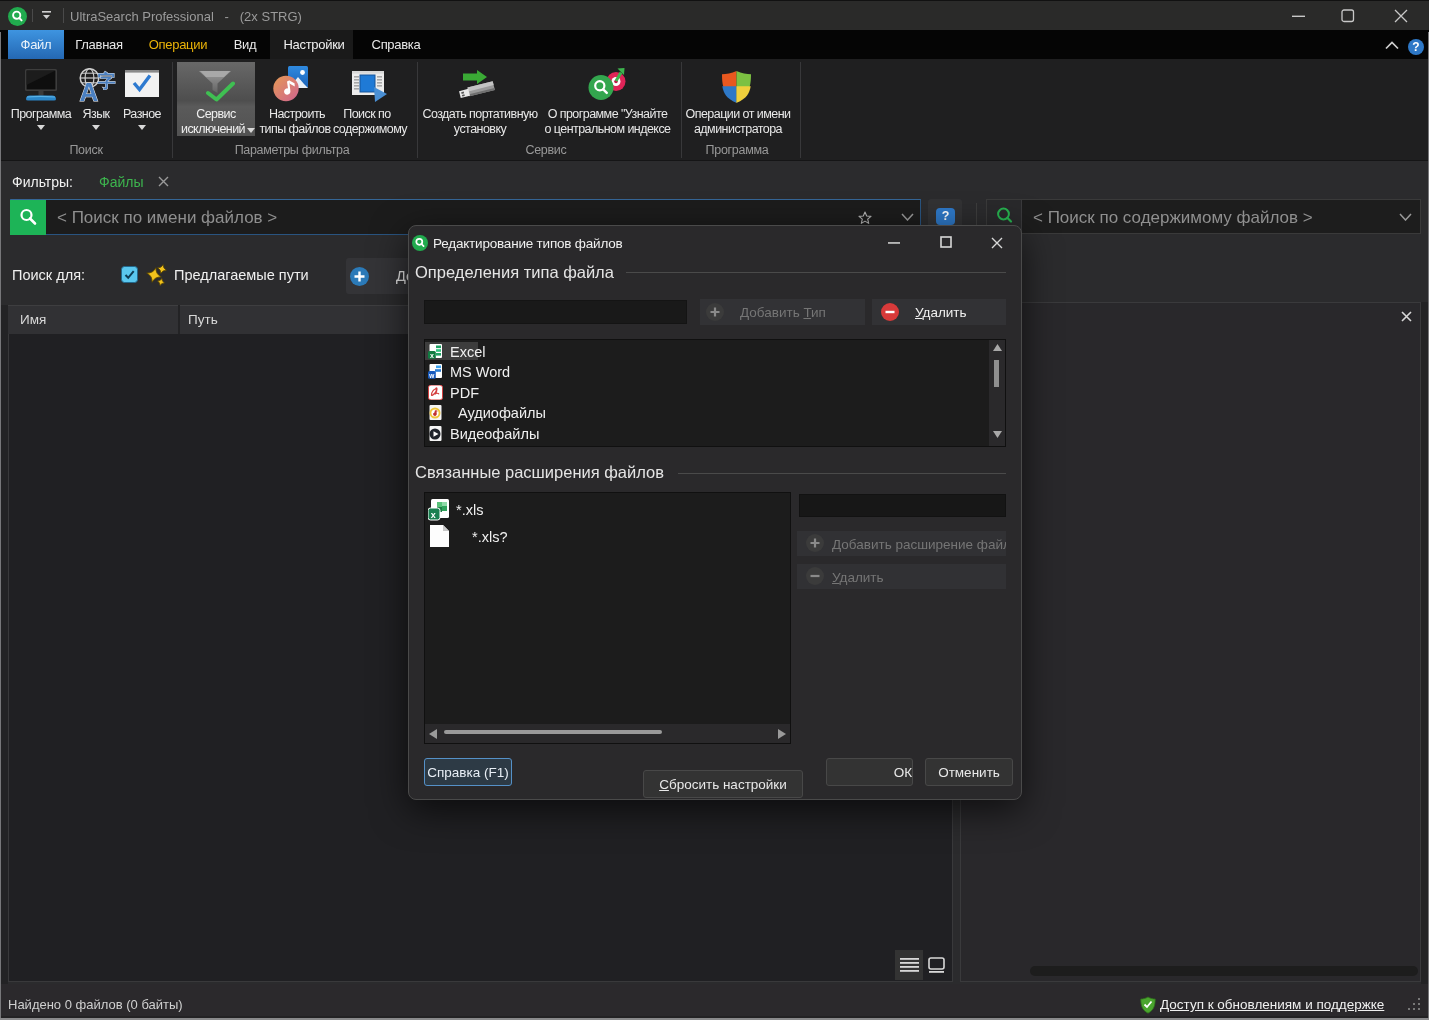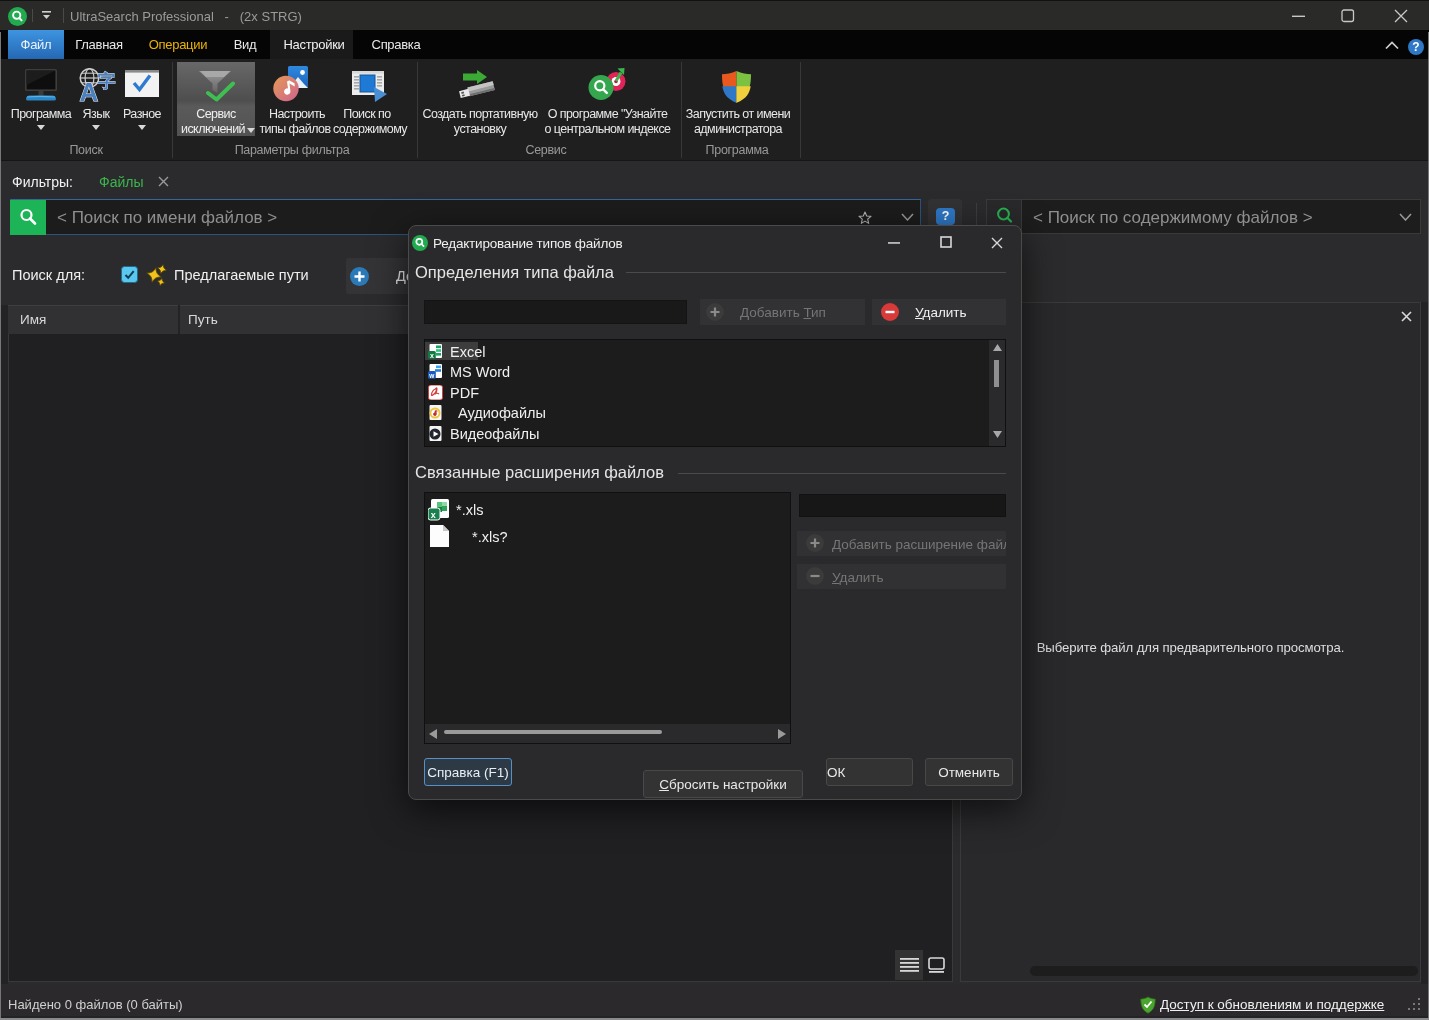--- a/index.html
+++ b/index.html
@@ -190,7 +190,7 @@
   <div class="abs txt" style="left:417px;top:122px;width:126px;text-align:center;font-size:12.5px;letter-spacing:-0.55px;color:#e8e8e8;">установку</div>
   <div class="abs txt" style="left:541px;top:107px;width:133px;text-align:center;font-size:12.5px;letter-spacing:-0.55px;color:#e8e8e8;">О программе "Узнайте</div>
   <div class="abs txt" style="left:541px;top:122px;width:133px;text-align:center;font-size:12.5px;letter-spacing:-0.55px;color:#e8e8e8;">о центральном индексе</div>
-  <div class="abs txt" style="left:679px;top:107px;width:118px;text-align:center;font-size:12.5px;letter-spacing:-0.55px;color:#e8e8e8;">Запустить от имени</div>
+  <div class="abs txt" style="left:679px;top:107px;width:118px;text-align:center;font-size:12.5px;letter-spacing:-0.55px;color:#e8e8e8;">Операции от имени</div>
   <div class="abs txt" style="left:679px;top:122px;width:118px;text-align:center;font-size:12.5px;letter-spacing:-0.55px;color:#e8e8e8;">администратора</div>
 
   <div class="abs txt" style="left:46px;top:143px;width:80px;text-align:center;font-size:12.5px;letter-spacing:-0.3px;color:#999;">Поиск</div>

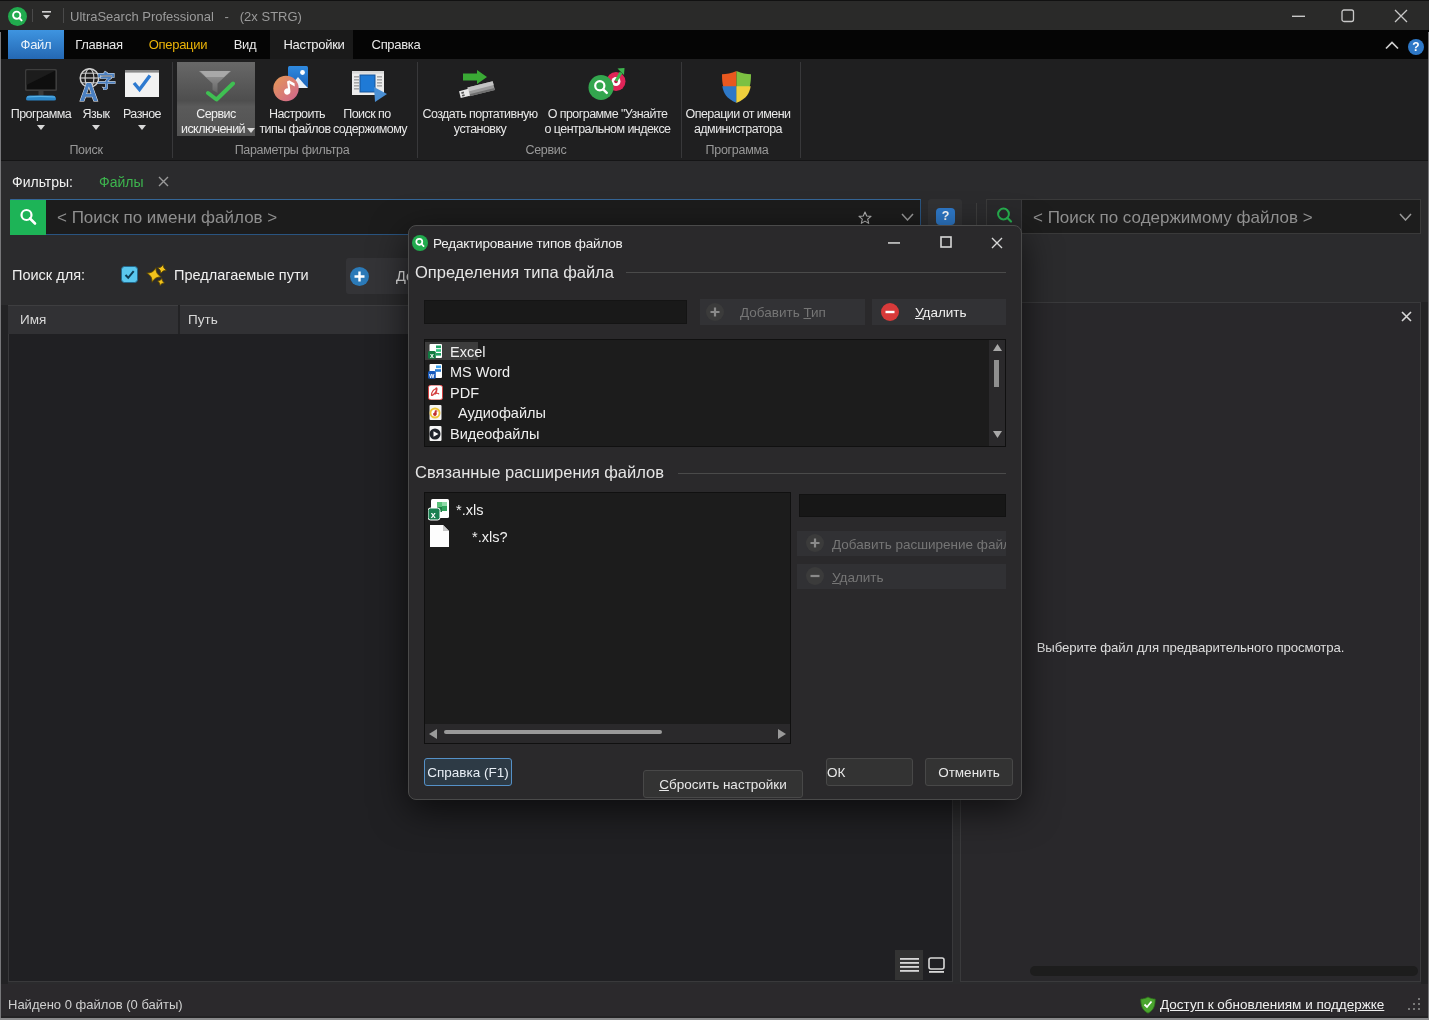--- a/index.html
+++ b/index.html
@@ -288,7 +288,6 @@
   <svg class="abs" style="left:1401px;top:311px;" width="11" height="11" viewBox="0 0 11 11">
       <path d="M1 1 L10 10 M10 1 L1 10" stroke="#d8d8d8" stroke-width="1.6"></path>
     </svg>
-  <div class="abs txt" style="left:960px;top:640px;width:461px;text-align:center;font-size:13.2px;letter-spacing:-0.1px;color:#dedede;">Выберите файл для предварительного просмотра.</div>
   <div class="abs" style="left:1030px;top:966px;width:388px;height:10px;background:#1d1d1d;border-radius:5px;"></div>
 
   <div class="abs" style="left:0;top:984px;width:1429px;height:32px;background:#2b292c;"></div>

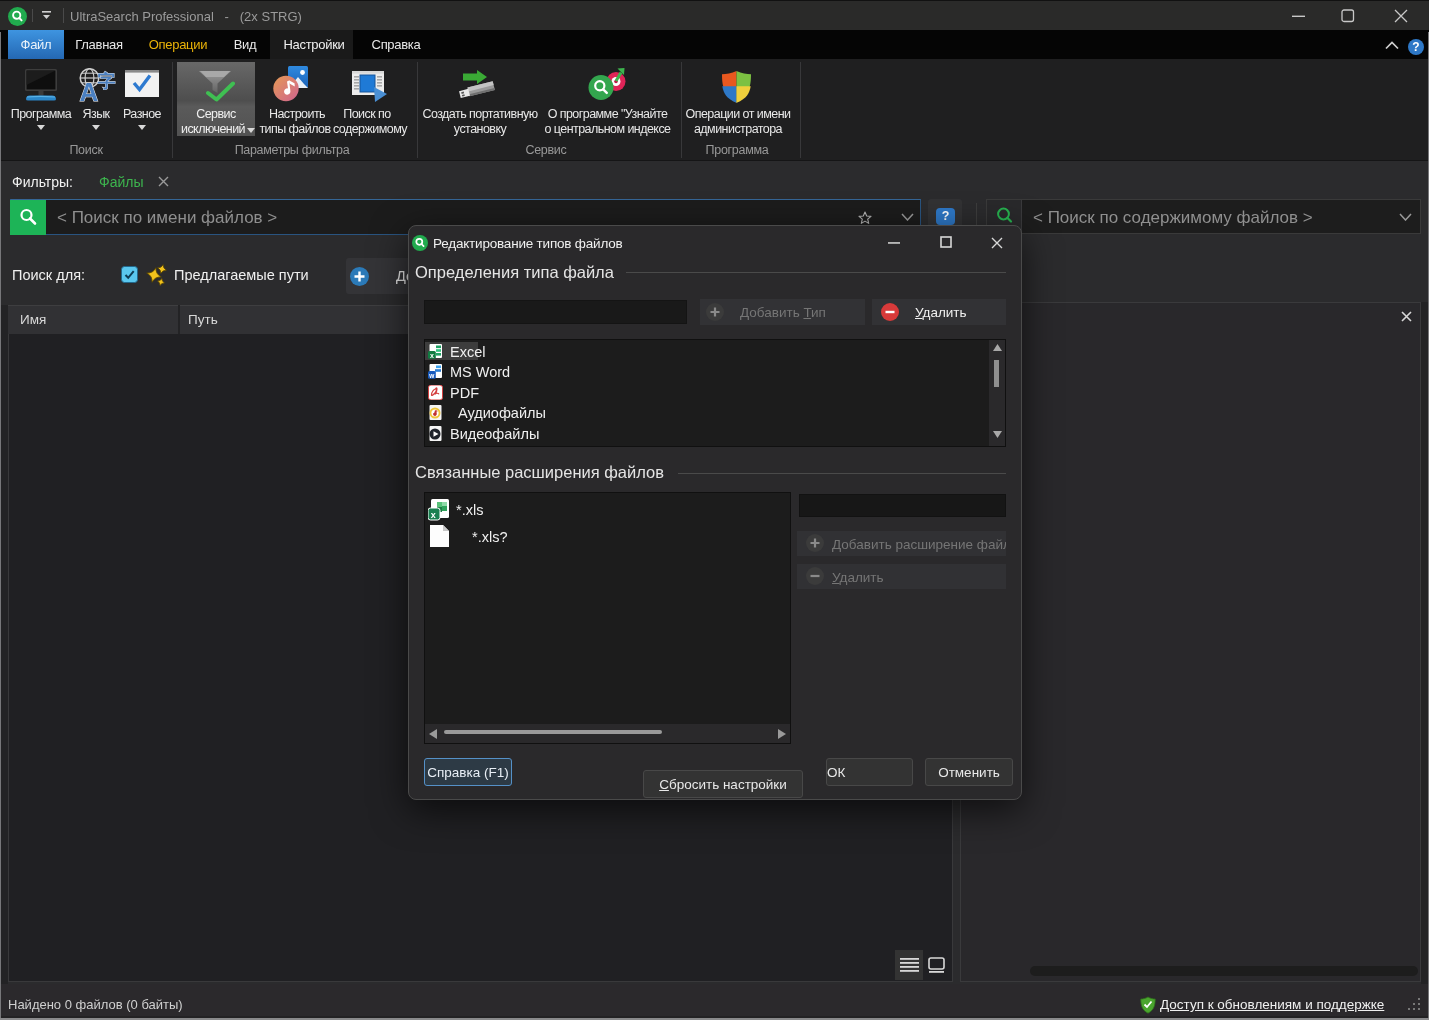--- a/index.html
+++ b/index.html
@@ -448,7 +448,7 @@
 
   <div class="abs" style="left:424px;top:758px;width:88px;height:28px;background:#2d3a45;border:1px solid #5591c8;border-radius:3px;color:#e8eef5;font-size:13.5px;text-align:center;line-height:27px;">Справка (F1)</div>
   <div class="abs" style="left:643px;top:758px;width:160px;height:28px;background:#333;border:1px solid #484848;border-radius:3px;color:#e8e8e8;font-size:13.5px;text-align:center;line-height:27px;margin-top:12px;"><span style="text-decoration:underline;">С</span>бросить настройки</div>
-  <div class="abs" style="left:826px;top:758px;width:87px;height:28px;background:#333;border:1px solid #484848;border-radius:3px;color:#e8e8e8;font-size:13.5px;text-align:left;line-height:27px;">ОК</div>
+  <div class="abs" style="left:826px;top:758px;width:87px;height:28px;background:#333;border:1px solid #484848;border-radius:3px;color:#e8e8e8;font-size:13.5px;text-align:right;line-height:27px;">ОК</div>
   <div class="abs" style="left:925px;top:758px;width:88px;height:28px;background:#333;border:1px solid #484848;border-radius:3px;color:#e8e8e8;font-size:13.5px;text-align:center;line-height:27px;">Отменить</div>
 
 </div>

